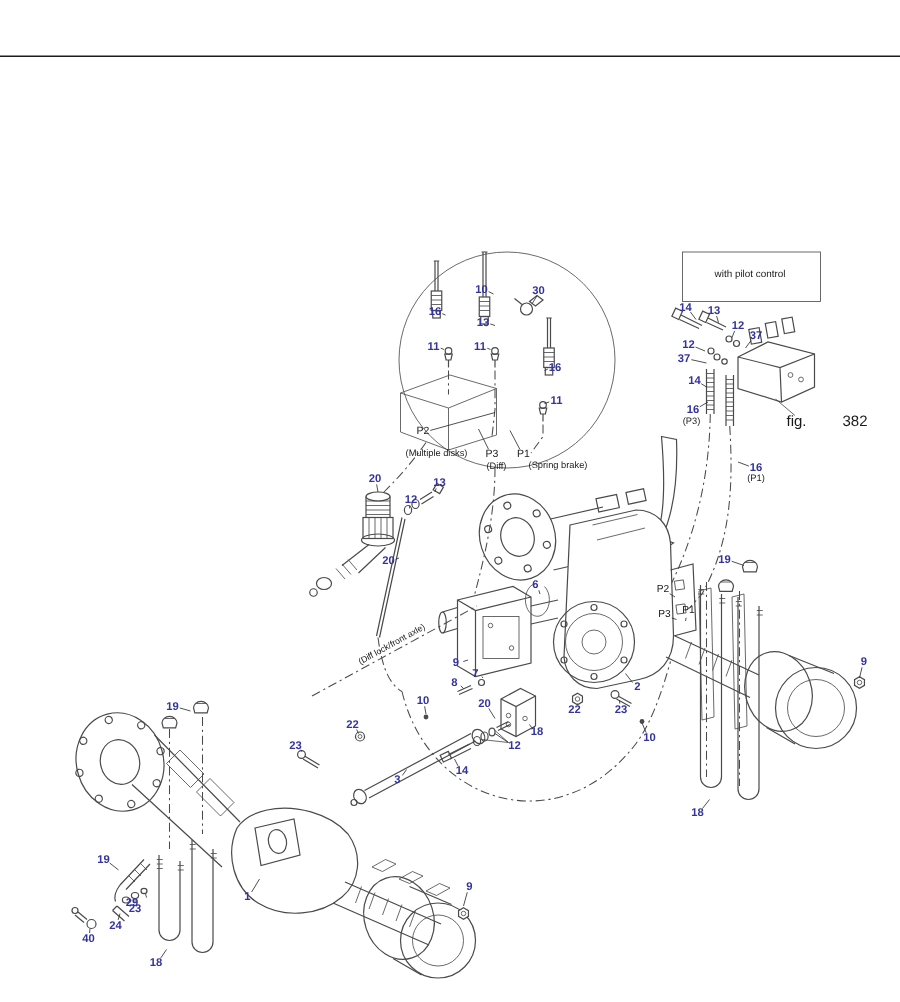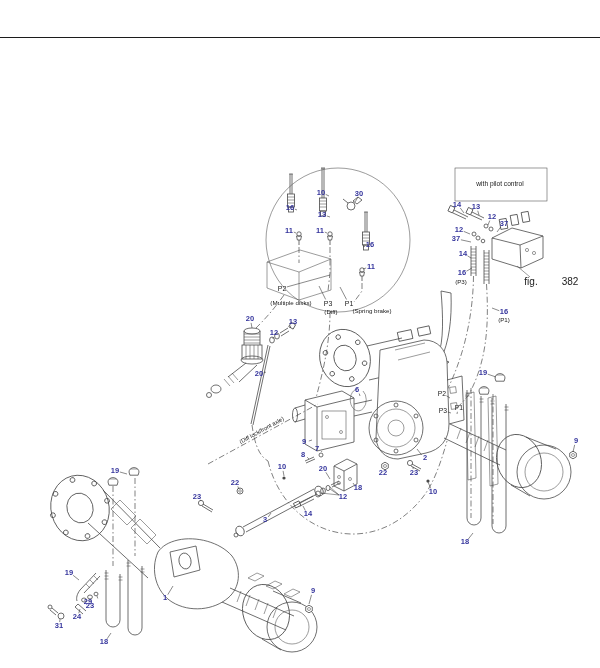--- a/index.html
+++ b/index.html
@@ -397,7 +397,7 @@
     <span class="callout" style="left: 88px; top: 602px;">29</span>
     <span class="callout" style="left: 90px; top: 606px;">23</span>
     <span class="callout" style="left: 77px; top: 617px;">24</span>
-    <span class="callout" style="left: 59px; top: 626px;">31</span>
+    <span class="callout" style="left: 59px; top: 626px;">40</span>
     <span class="callout" style="left: 104px; top: 642px;">18</span>
     <span class="callout" style="left: 165px; top: 598px;">1</span>
     <span class="callout" style="left: 313px; top: 591px;">9</span>

